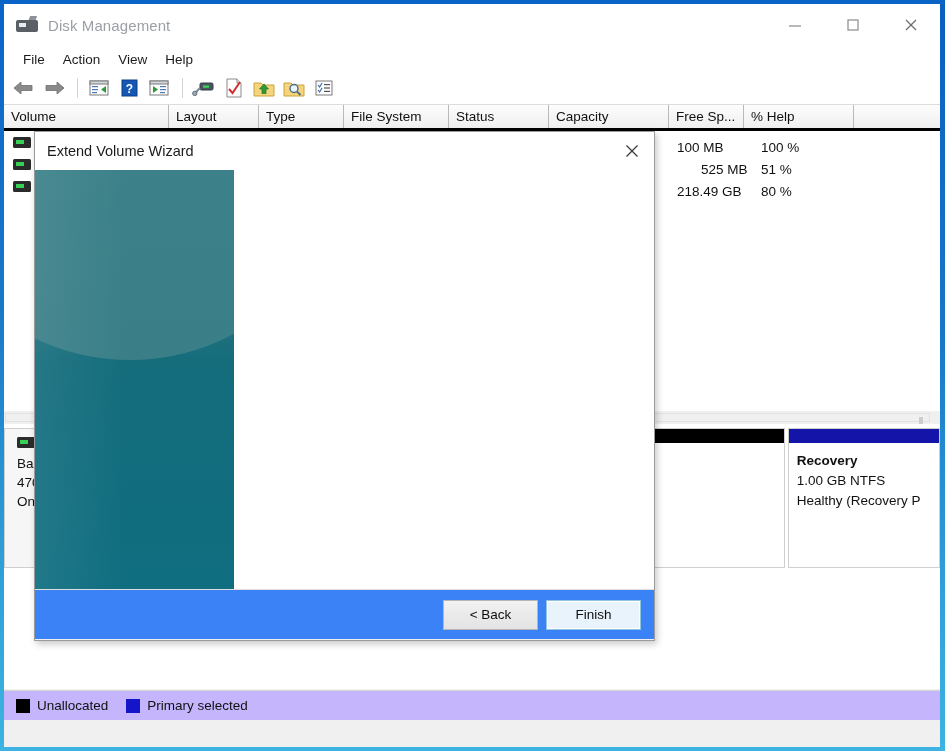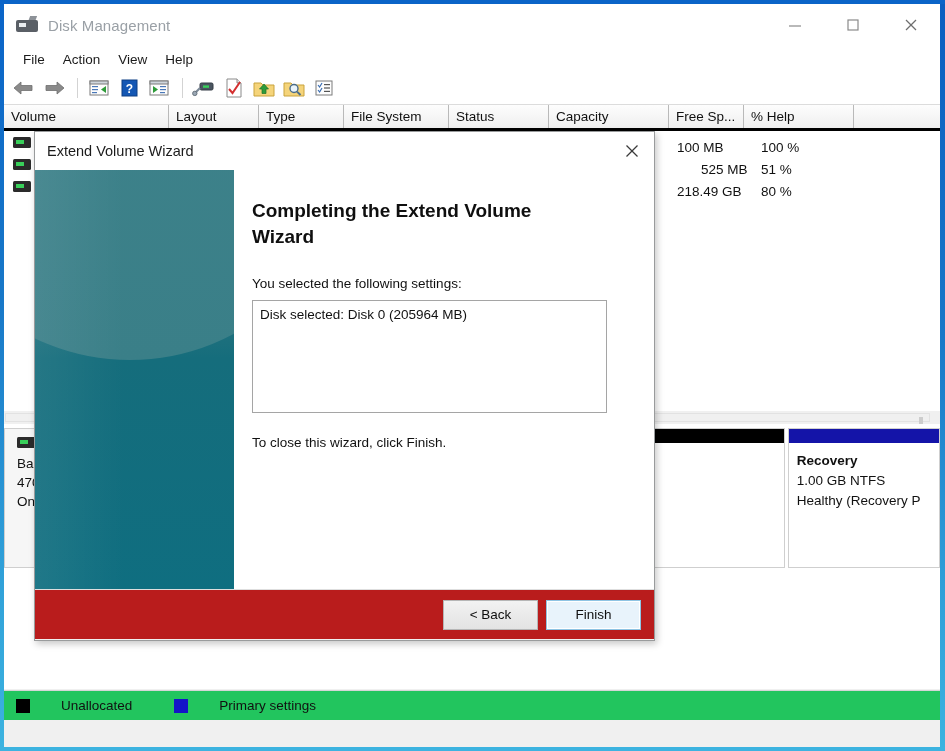--- a/index.html
+++ b/index.html
@@ -450,14 +450,6 @@
         <div class="arc"></div>
         <div class="sheen"></div>
       </div>
-      <div class="dlg-content">
-        <h1 class="dlg-h1">Completing the Extend Volume Wizard</h1>
-        <p class="dlg-p">You selected the following settings:</p>
-        <div class="dlg-list">
-          <div>Disk selected: Disk 0 (205964 MB)</div>
-        </div>
-        <p class="dlg-p2">To close this wizard, click Finish.</p>
-      </div>
     </div>
     <div class="dlg-footer">
       <div class="btn">&lt; Back</div>

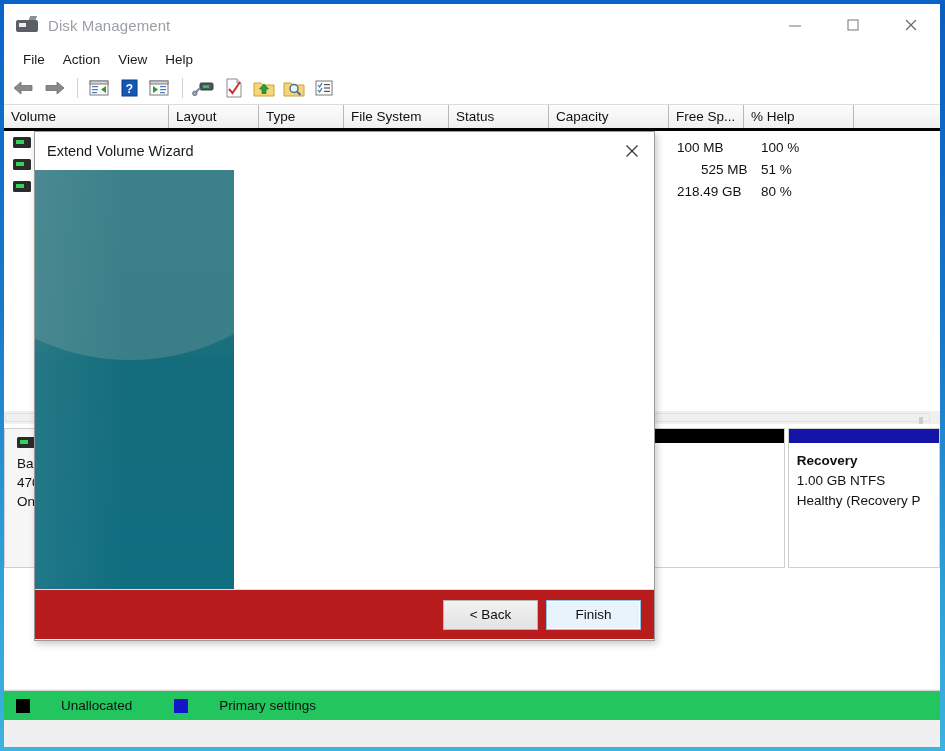--- a/index.html
+++ b/index.html
@@ -223,7 +223,7 @@
   }
   .dlg-p2 { font-size: 13.5px; color: #111; margin: 22px 0 0 0; }
   .dlg-footer {
-    height: 50px; background: #b91c1c; border-top: 1px solid #dedede;
+    height: 50px; background: #3b82f6; border-top: 1px solid #dedede;
     display: flex; align-items: center; justify-content: flex-end;
     padding-right: 13px; box-sizing: border-box;
   }

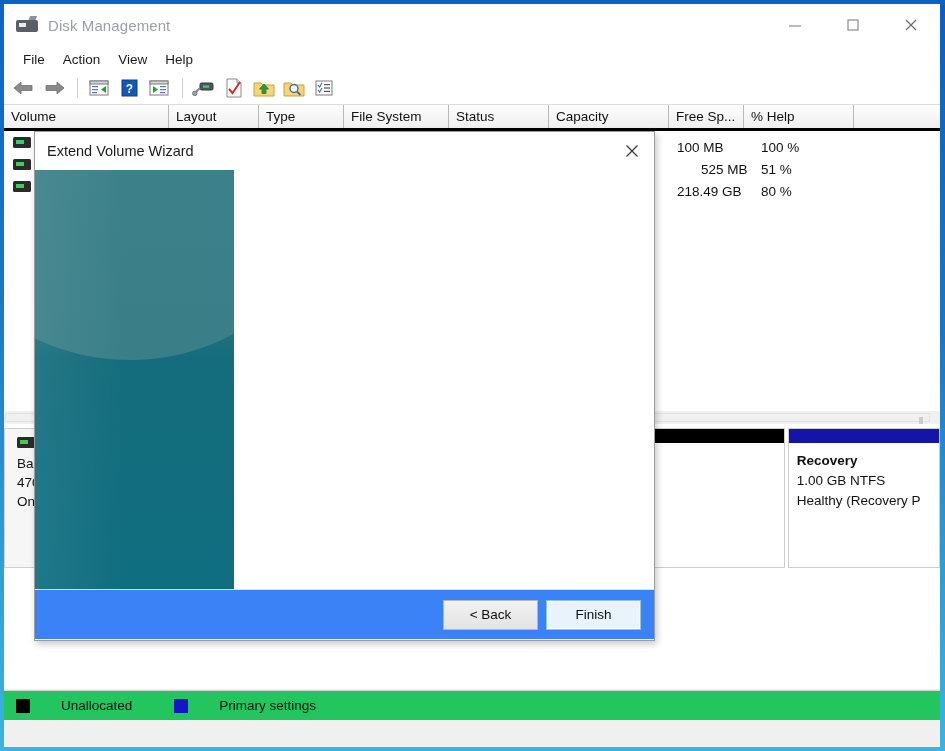--- a/index.html
+++ b/index.html
@@ -164,8 +164,8 @@
   
   .legend {
     position: absolute; left: 4px; top: 690px; width: 936px; height: 30px;
-    background: #22c55e; display: flex; align-items: center; padding-left: 12px;
-    box-sizing: border-box; border-top: 1px solid #d6d6d6; gap: 24px;
+    background: #c4b5fd; display: flex; align-items: center; padding-left: 12px;
+    box-sizing: border-box; border-top: 1px solid #d6d6d6;
   }
   .legend .sw { width: 14px; height: 14px; margin-right: 7px; }
   .legend .lb { font-size: 13.5px; color: #111; margin-right: 18px; }

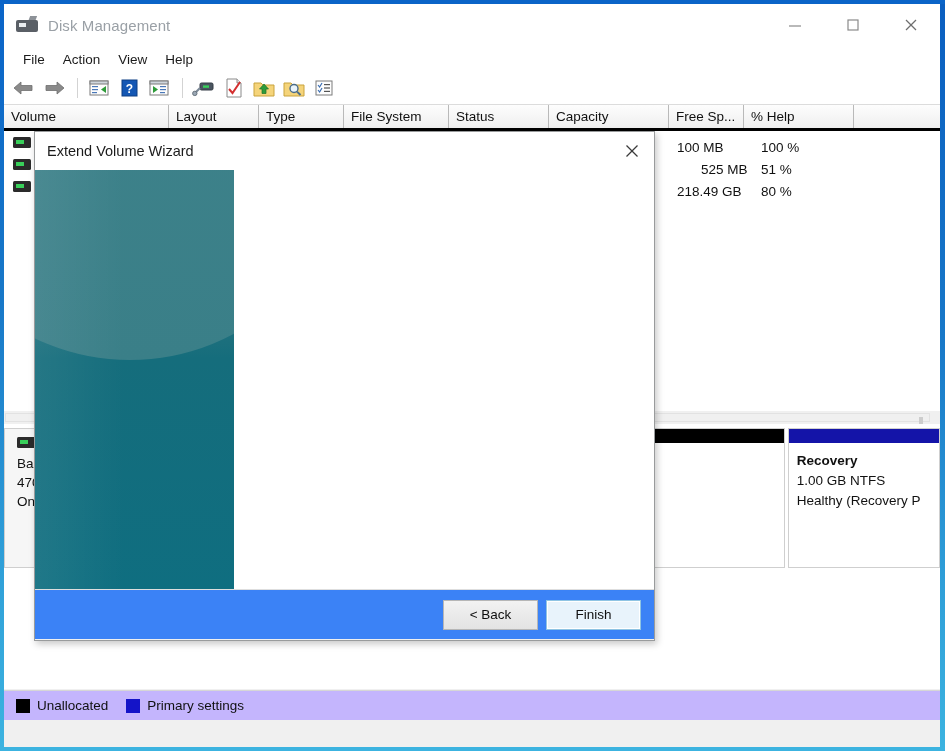--- a/index.html
+++ b/index.html
@@ -431,7 +431,7 @@
     <div class="sw" style="background:#000000"></div>
     <div class="lb">Unallocated</div>
     <div class="sw" style="background:#1414c8"></div>
-    <div class="lb">Primary settings</div>
+    <div class="lb">Primary selected</div>
   </div>
   <div class="statusbar"></div>
 

